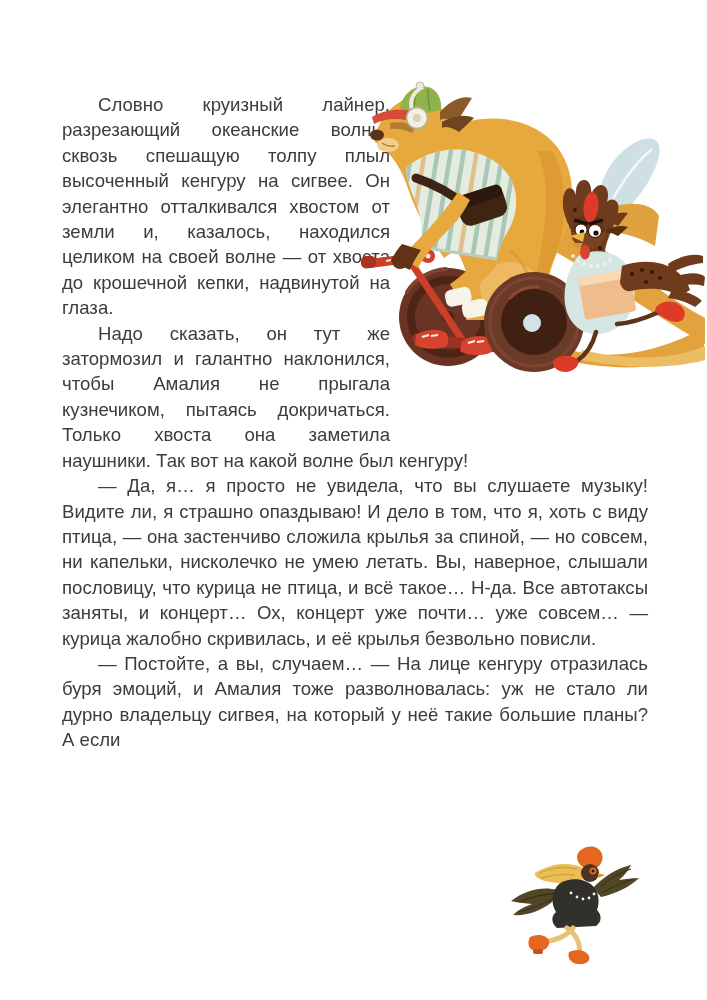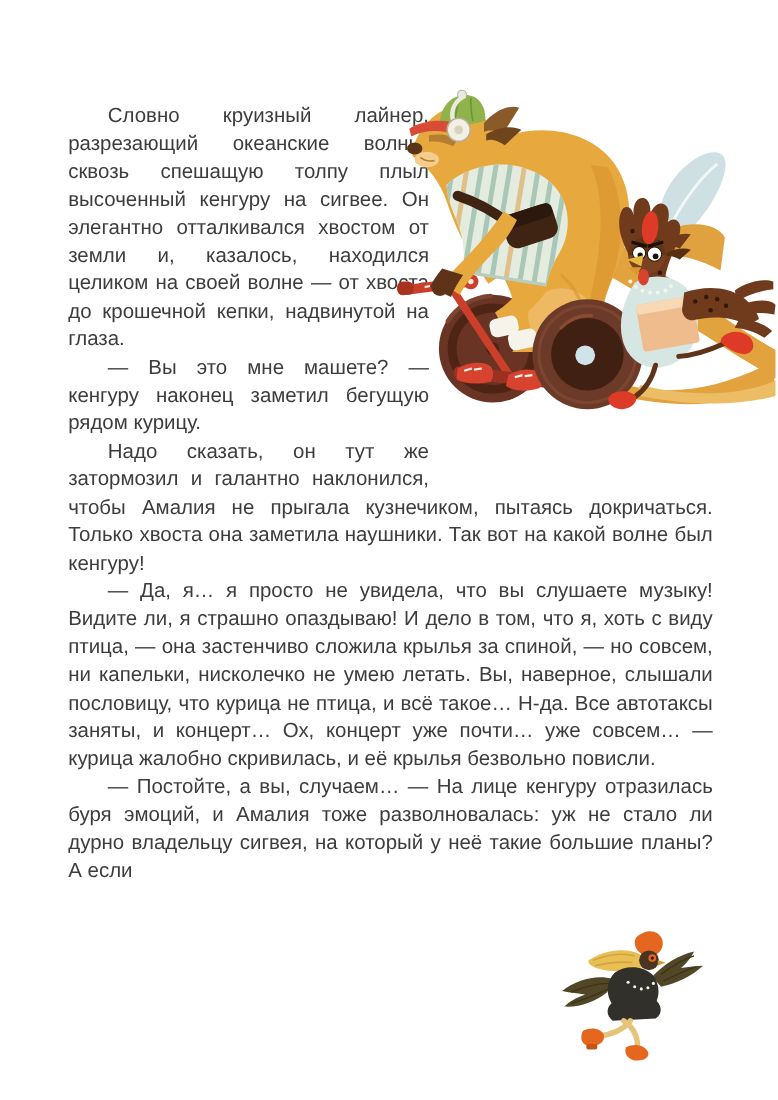--- a/index.html
+++ b/index.html
@@ -55,7 +55,6 @@
   <div class="text-block">
     <div class="illustration-spacer"></div>
     <p>Словно круизный лайнер, разрезающий океанские волны, сквозь спешащую толпу плыл высоченный кенгуру на сигвее. Он элегантно отталкивался хвостом от земли и, казалось, находился целиком на своей волне — от хвоста до крошечной кепки, надвинутой на глаза.</p>
-    <p>— Вы это мне машете? — кенгуру наконец заметил бегущую рядом курицу.</p>
     <p>Надо сказать, он тут же затормозил и галантно наклонился, чтобы Амалия не прыгала кузнечиком, пытаясь докричаться. Только хвоста она заметила наушники. Так вот на какой волне был кенгуру!</p>
     <p>— Да, я… я просто не увидела, что вы слушаете музыку! Видите ли, я страшно опаздываю! И дело в том, что я, хоть с виду птица, — она застенчиво сложила крылья за спиной, — но совсем, ни капельки, нисколечко не умею летать. Вы, наверное, слышали пословицу, что курица не птица, и всё такое… Н-да. Все автотаксы заняты, и концерт… Ох, концерт уже почти… уже совсем… — курица жалобно скривилась, и её крылья безвольно повисли.</p>
     <p>— Постойте, а вы, случаем… — На лице кенгуру отразилась буря эмоций, и Амалия тоже разволновалась: уж не стало ли дурно владельцу сигвея, на который у неё такие большие планы? А если</p>

